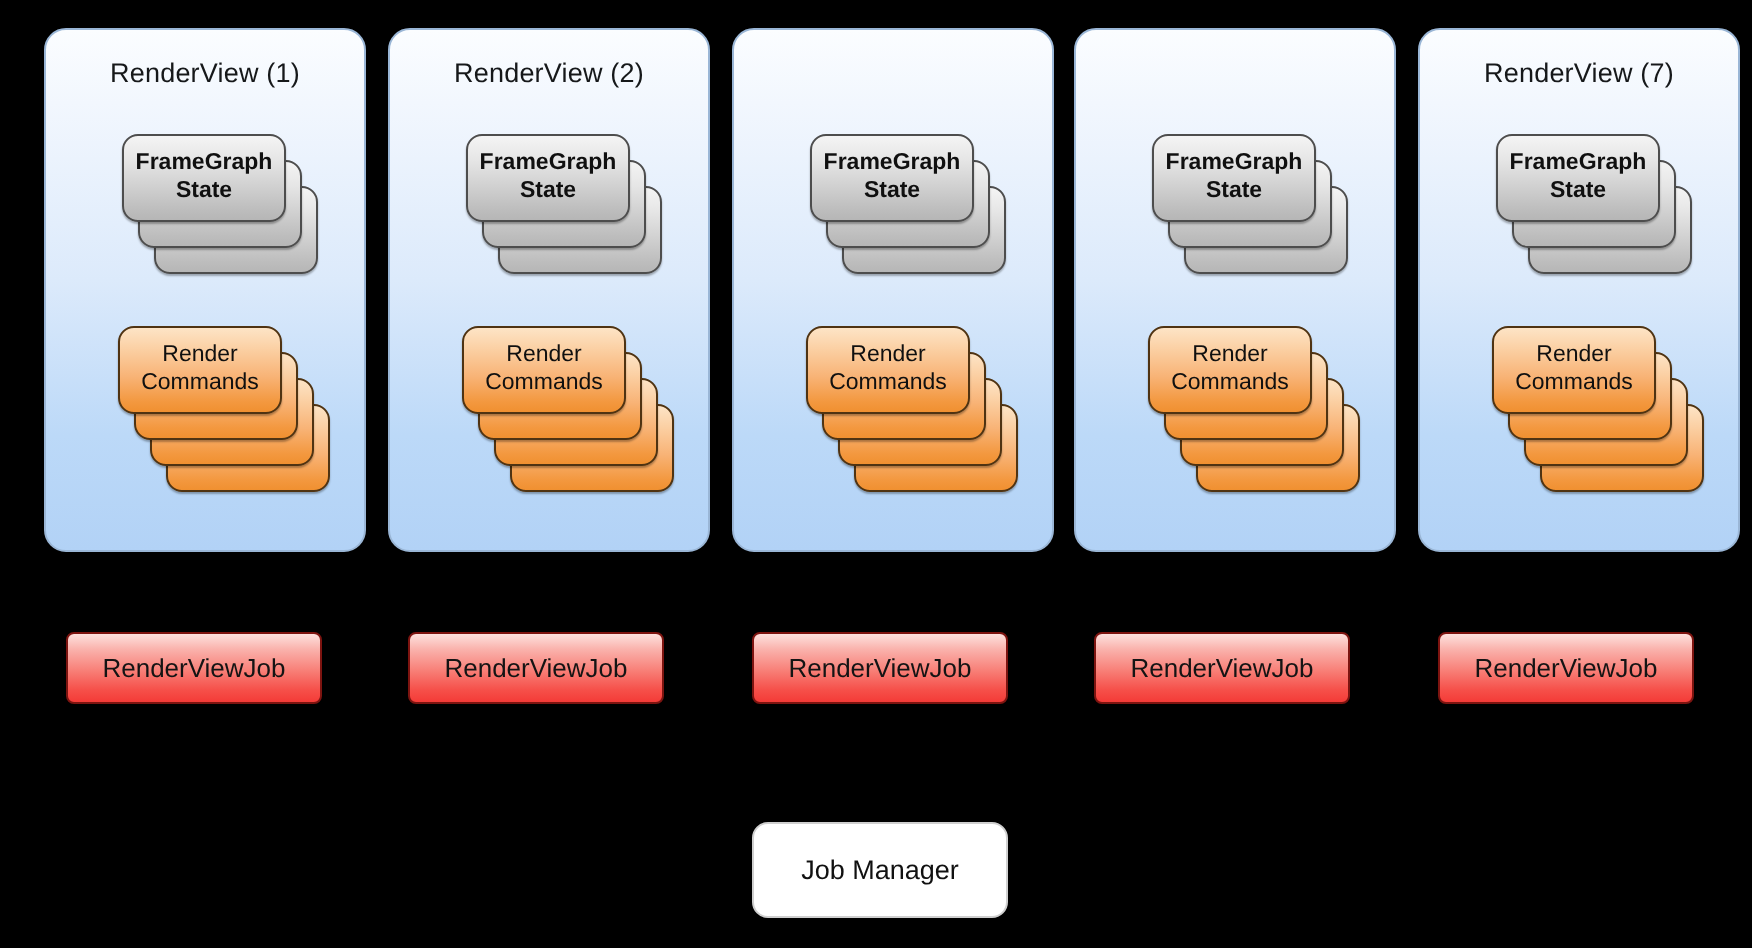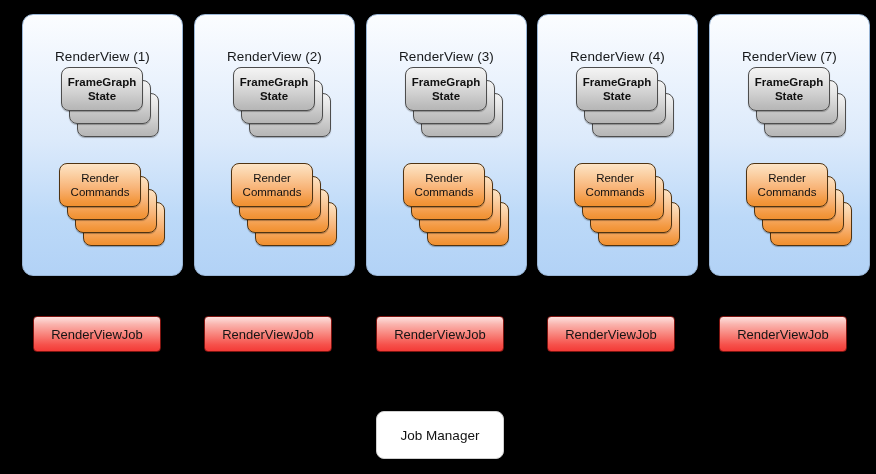--- a/index.html
+++ b/index.html
@@ -26,7 +26,6 @@
     font-size:13.5px;color:#16181a;
     letter-spacing:0.1px;
     white-space:nowrap;
-    margin-top:20px;
   }
 
   

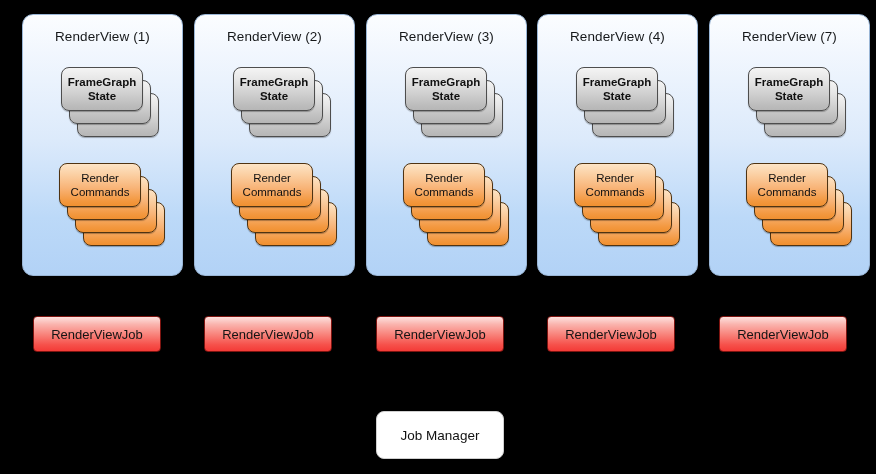--- a/index.html
+++ b/index.html
@@ -143,7 +143,6 @@
   </div>
 
   <div class="panel" style="left:366px;width:161px;">
-    <div class="panel-title">RenderView (3)</div>
     <div class="stack" style="left:38px;top:52px;width:110px;height:80px;">
       <div class="card gray" style="left:16px;top:26px;width:82px;height:44px;"></div>
       <div class="card gray" style="left:8px;top:13px;width:82px;height:44px;"></div>

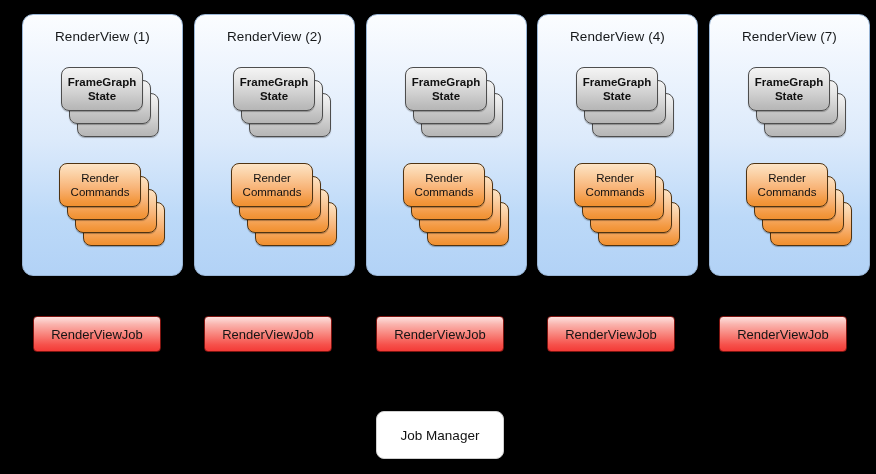--- a/index.html
+++ b/index.html
@@ -163,7 +163,6 @@
   </div>
 
   <div class="panel" style="left:537px;width:161px;">
-    <div class="panel-title">RenderView (4)</div>
     <div class="stack" style="left:38px;top:52px;width:110px;height:80px;">
       <div class="card gray" style="left:16px;top:26px;width:82px;height:44px;"></div>
       <div class="card gray" style="left:8px;top:13px;width:82px;height:44px;"></div>

